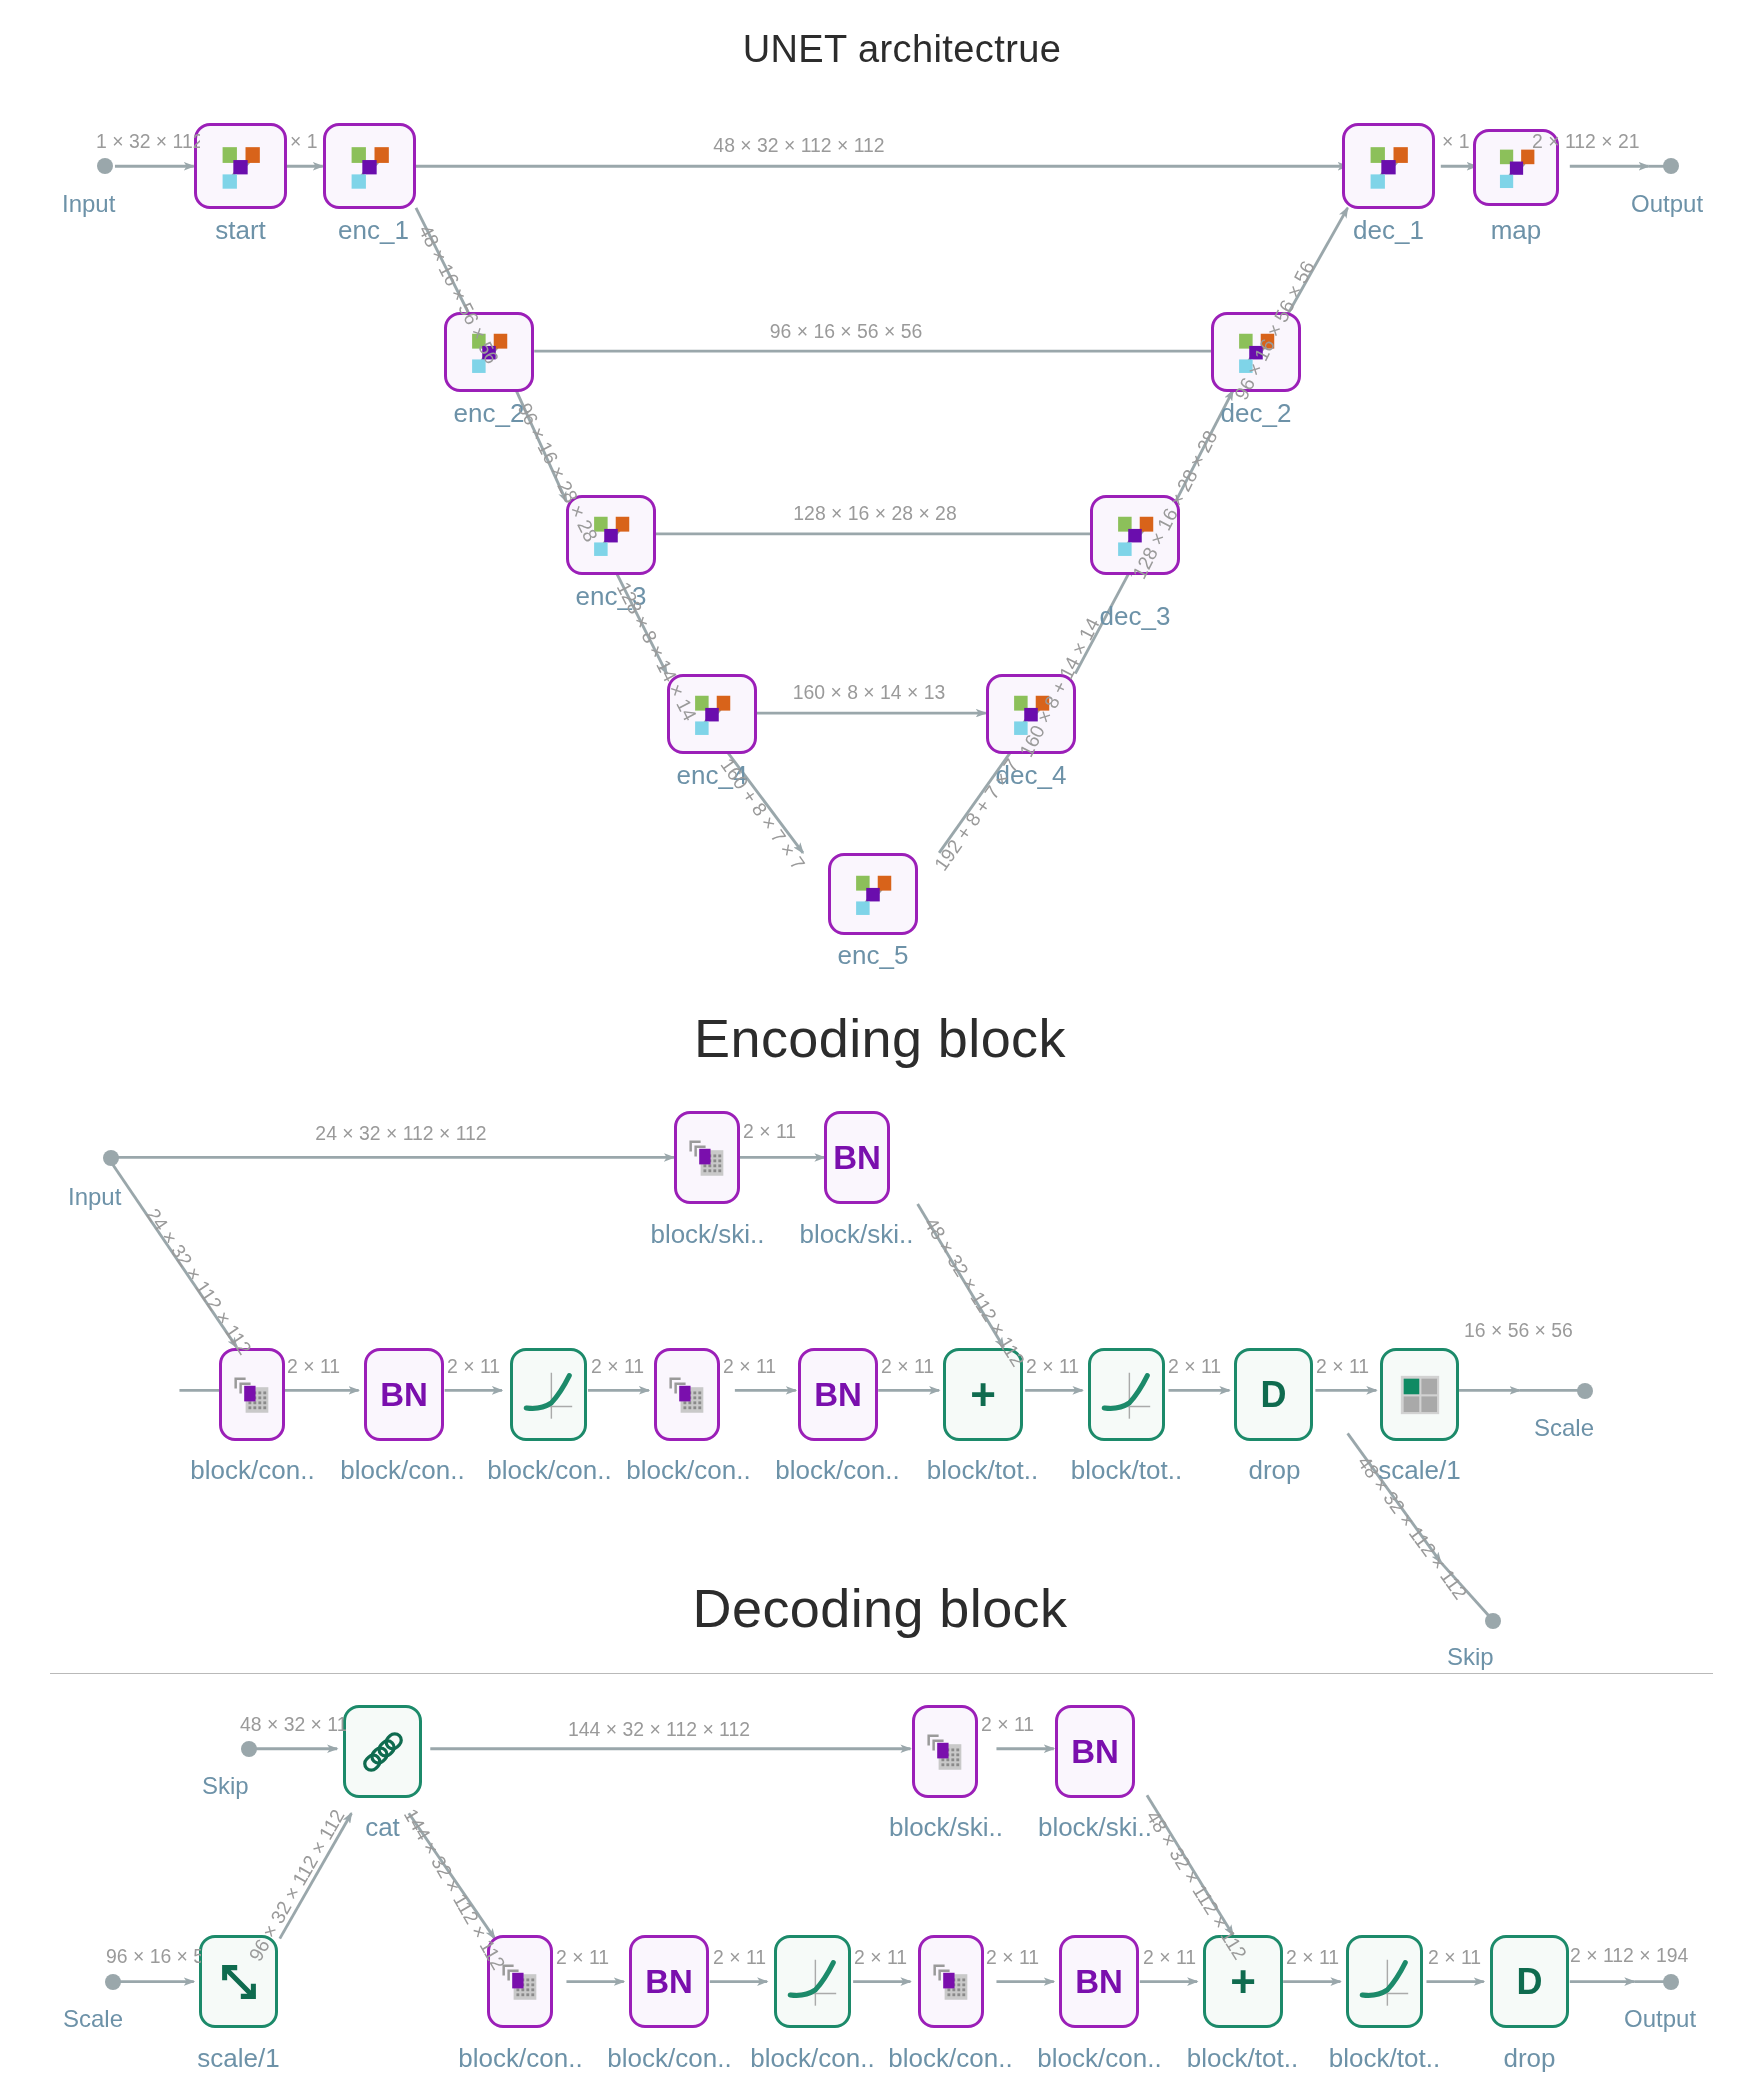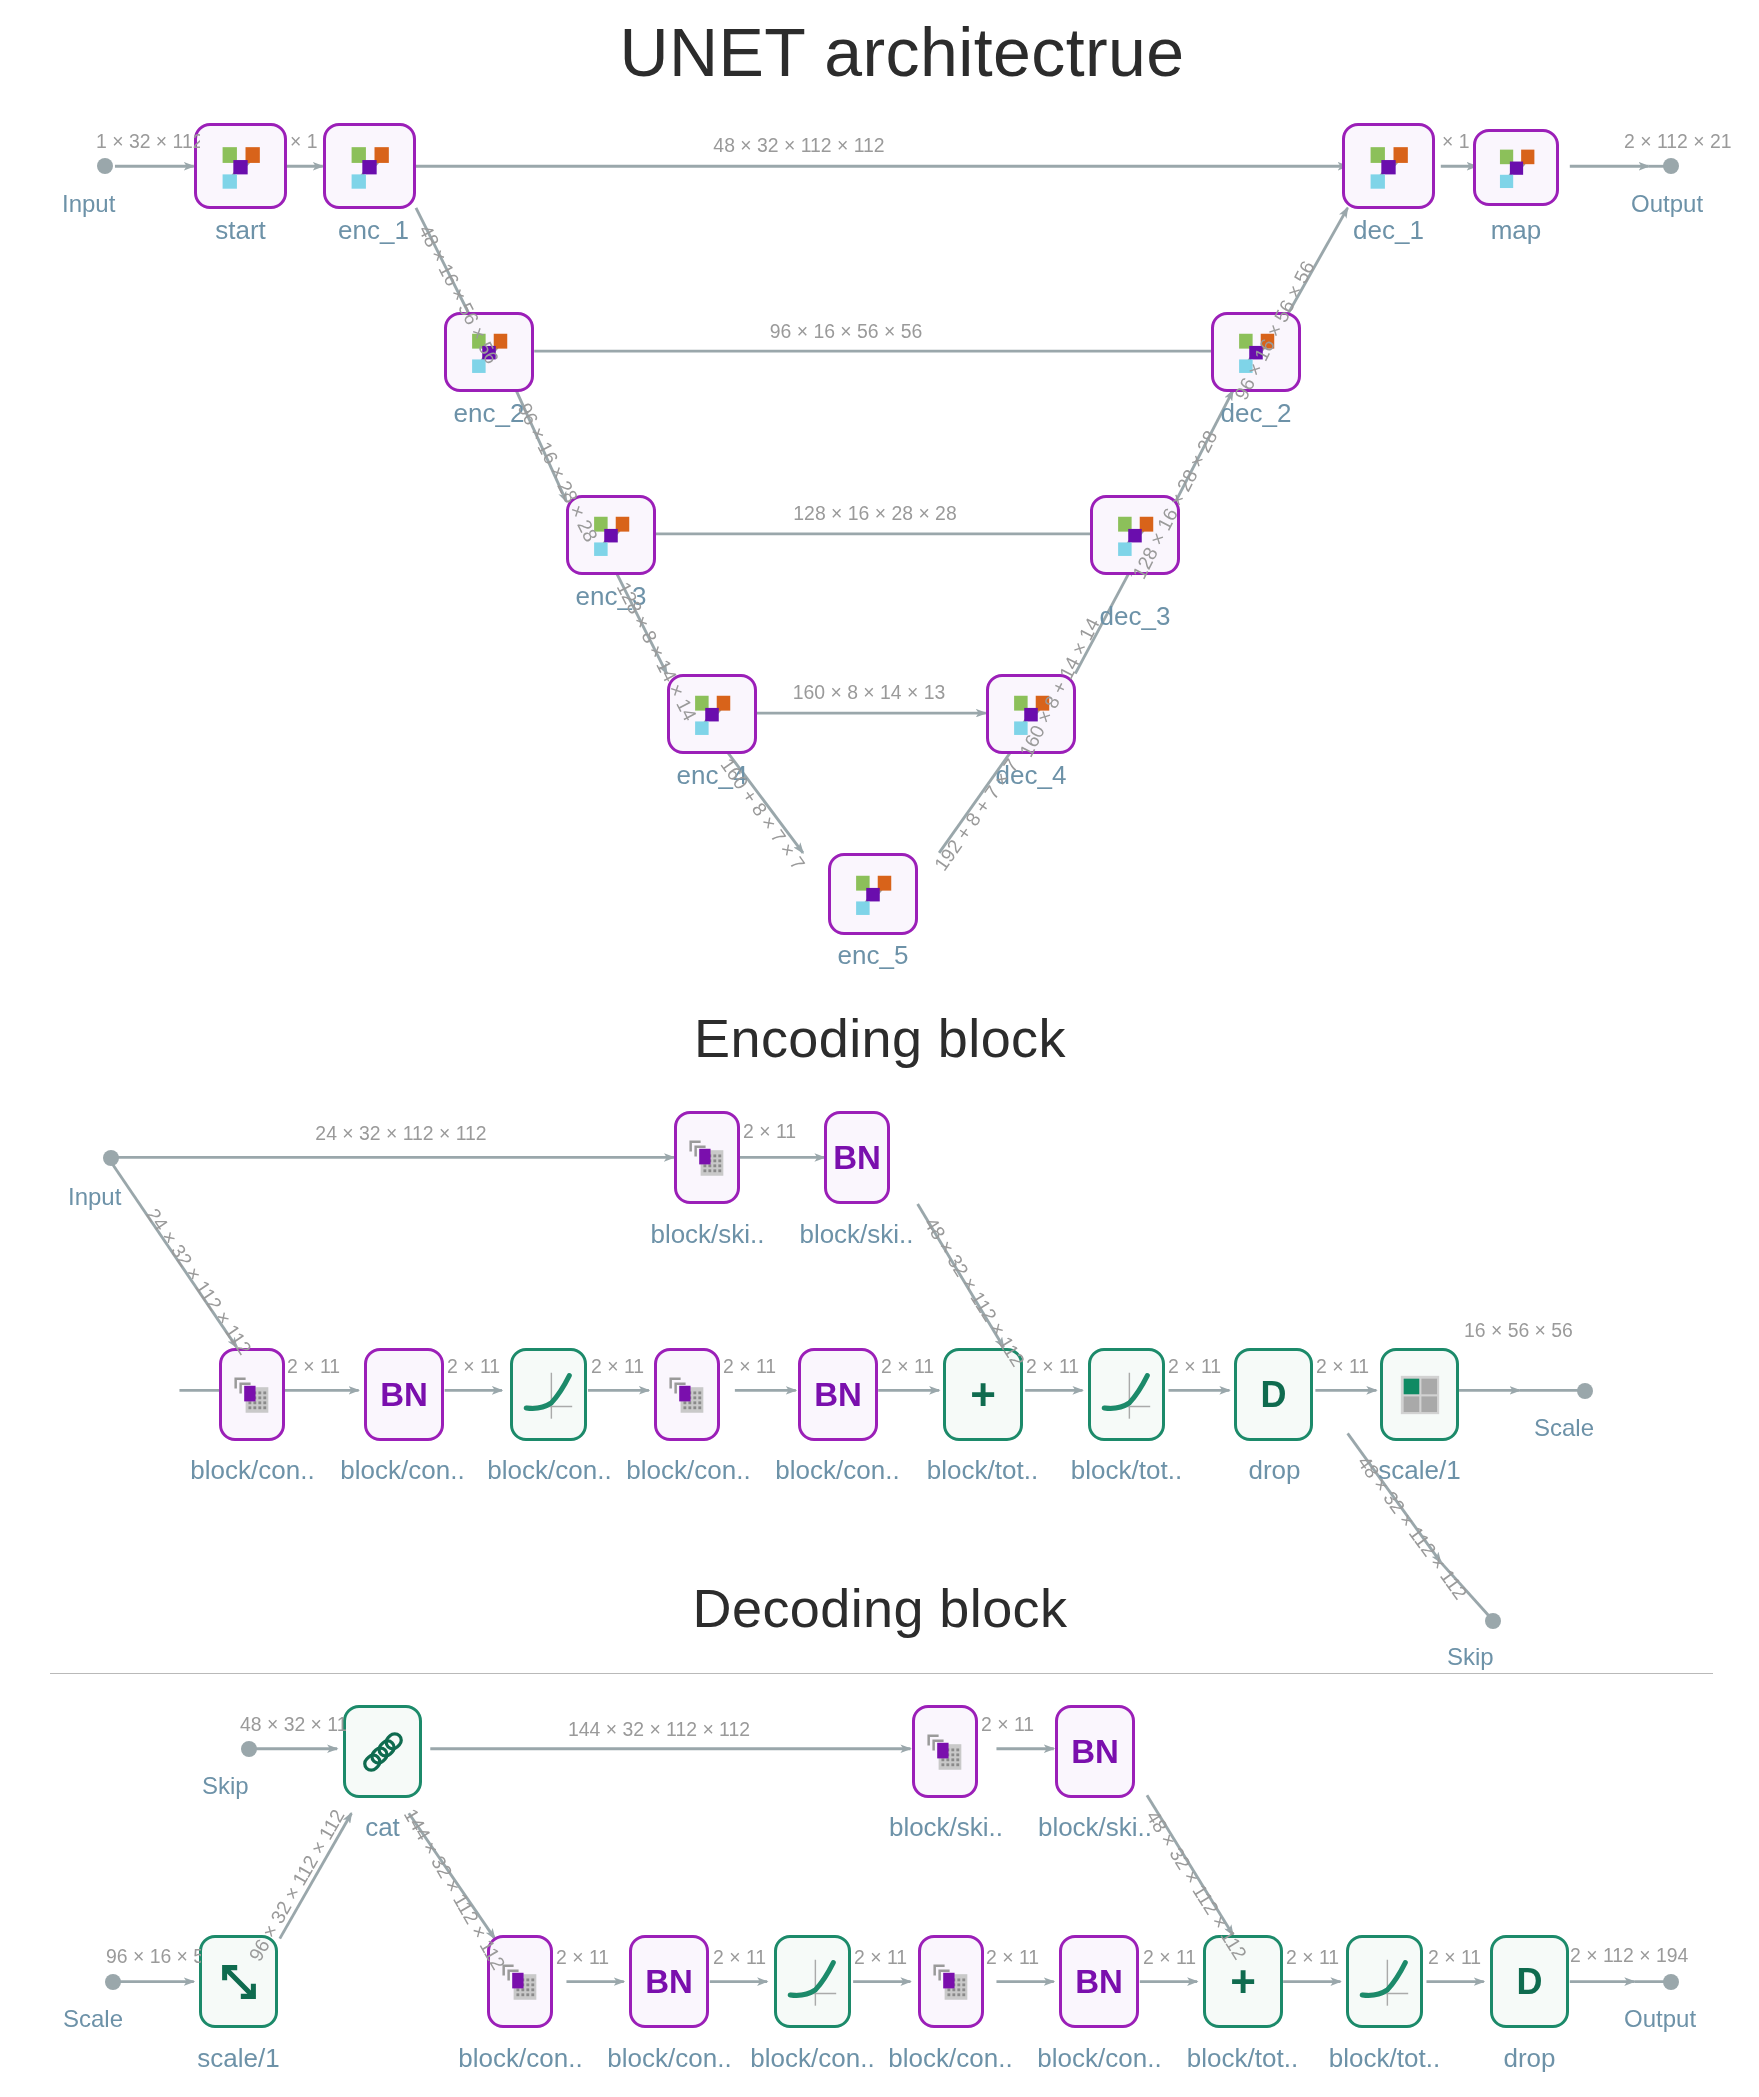--- a/index.html
+++ b/index.html
@@ -15,7 +15,7 @@
     position:absolute;color:#2c2c2c;font-weight:400;
     white-space:nowrap;letter-spacing:0.4px;
   }
-  #title-unet{font-size:68px;left:0;right:0;top:13px;text-align:center;padding-left:44px;}
+  #title-unet{font-size:38px;left:0;right:0;top:28px;text-align:center;padding-left:44px;}
   #title-enc{font-size:54px;left:0;right:0;top:1007px;text-align:center;}
   #title-dec{font-size:54px;left:0;right:0;top:1577px;text-align:center;}
 

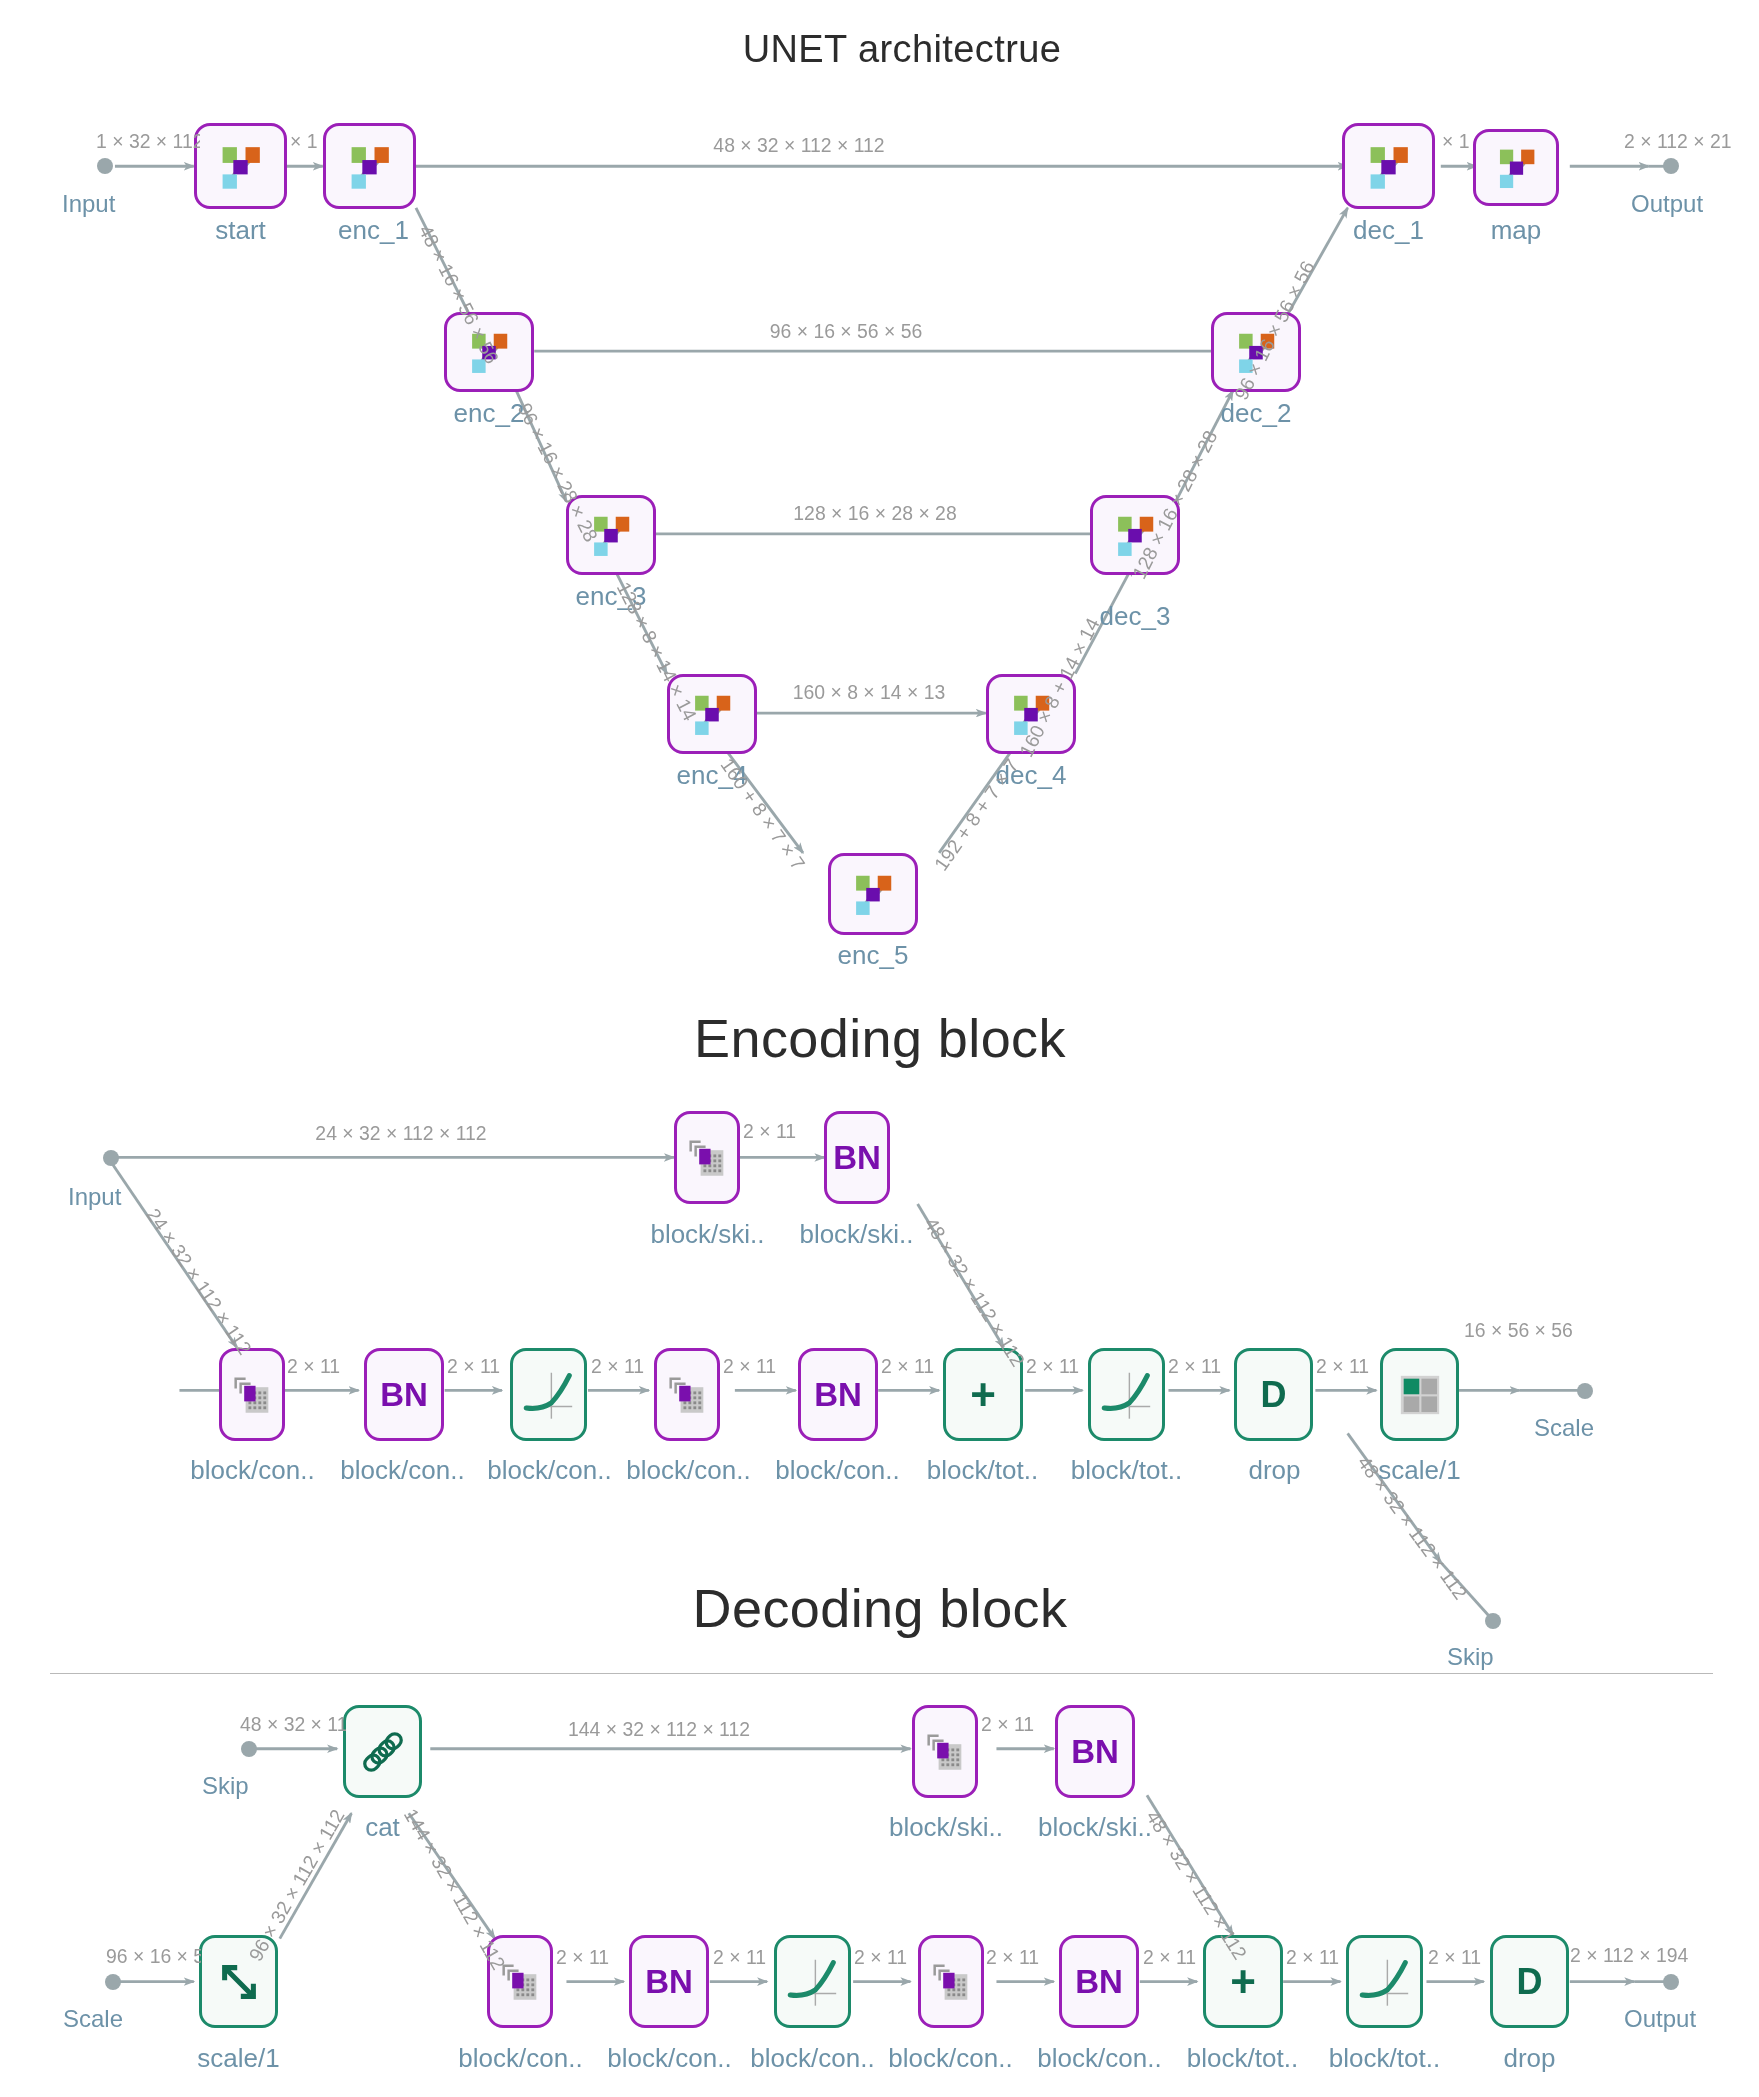--- a/index.html
+++ b/index.html
@@ -297,7 +297,7 @@
   <div class="clipbox" style="left:1442px;top:130px;width:30px;height:26px">
     <span class="elabel">× 1</span>
   </div>
-  <div class="clipbox" style="left:1624px;top:130px;width:108px;height:26px">
+  <div class="clipbox" style="left:1532px;top:130px;width:108px;height:26px">
     <span class="elabel">2 × 112 × 21</span>
   </div>
 

